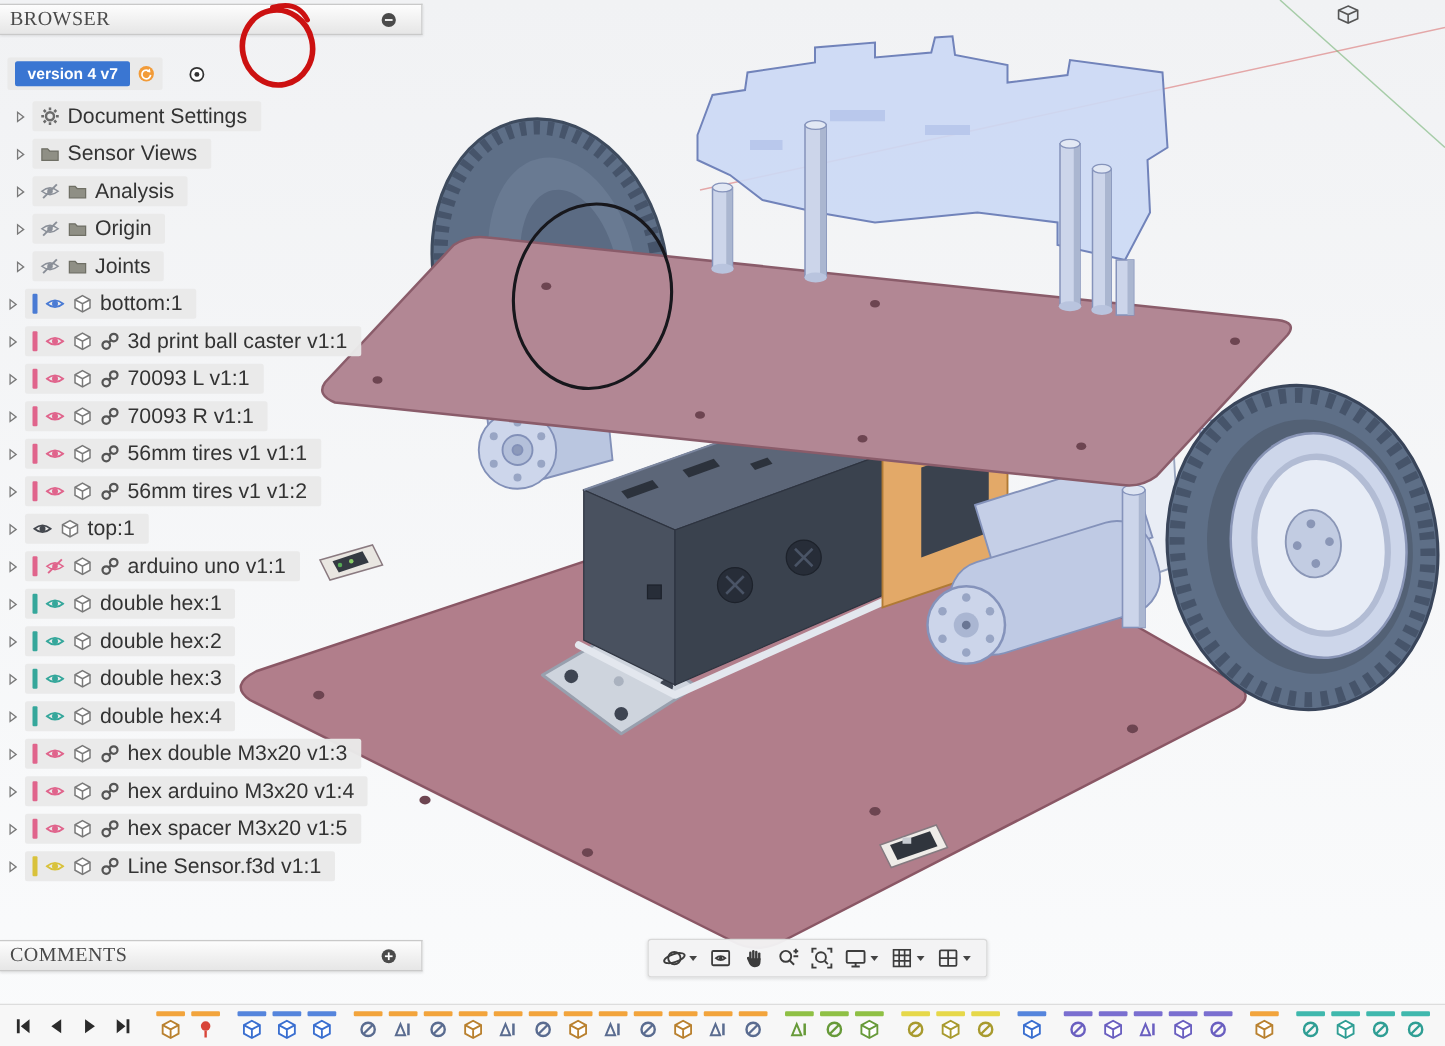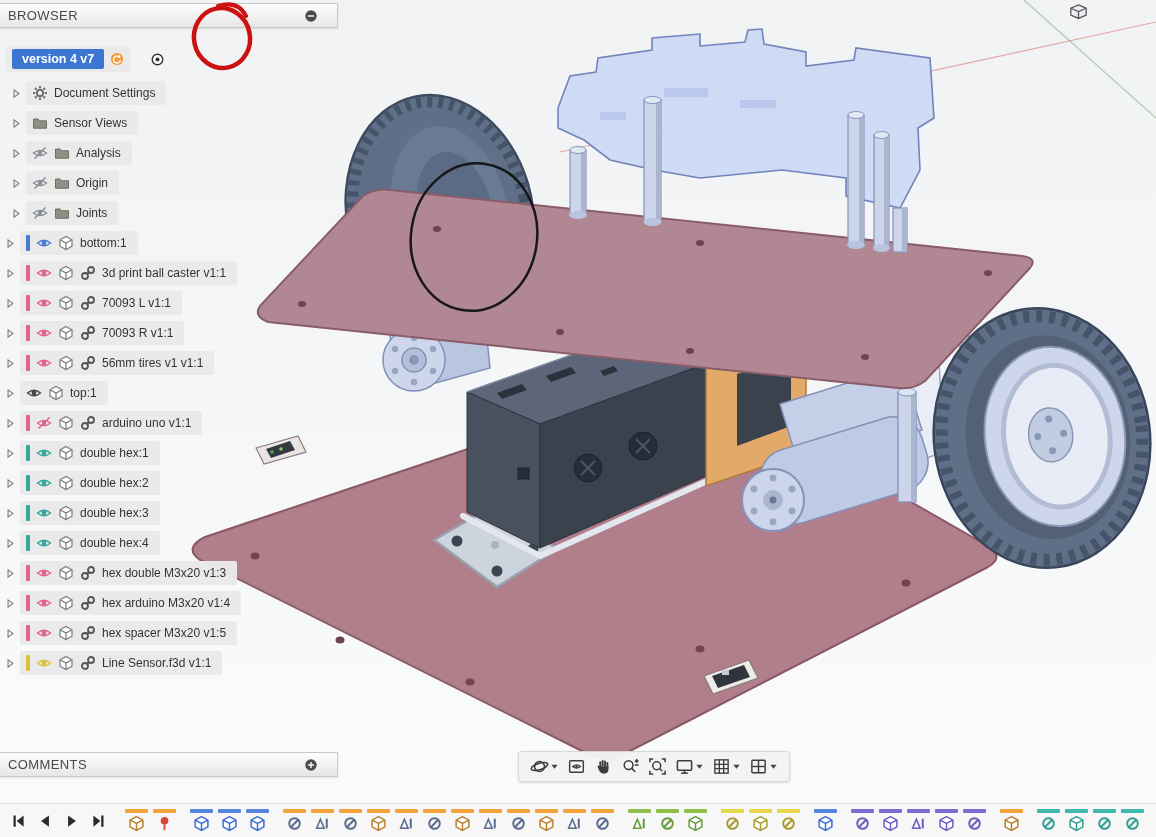--- a/index.html
+++ b/index.html
@@ -17,7 +17,7 @@
     display:flex;align-items:center;z-index:15;box-shadow:0 1px 2px rgba(0,0,0,.10);}
   #browser-hdr{top:3px}
   #comments-hdr{top:752px}
-  .panel-hdr .t{font-size:13px;color:#4a4a4a;letter-spacing:.4px;margin-left:8px;flex:1;}
+  .panel-hdr .t{font-size:16px;color:#4a4a4a;letter-spacing:.4px;margin-left:8px;flex:1;font-family:Liberation Serif, serif;}
   .panel-hdr svg{width:14px;height:14px;margin-right:19px;}
 
   

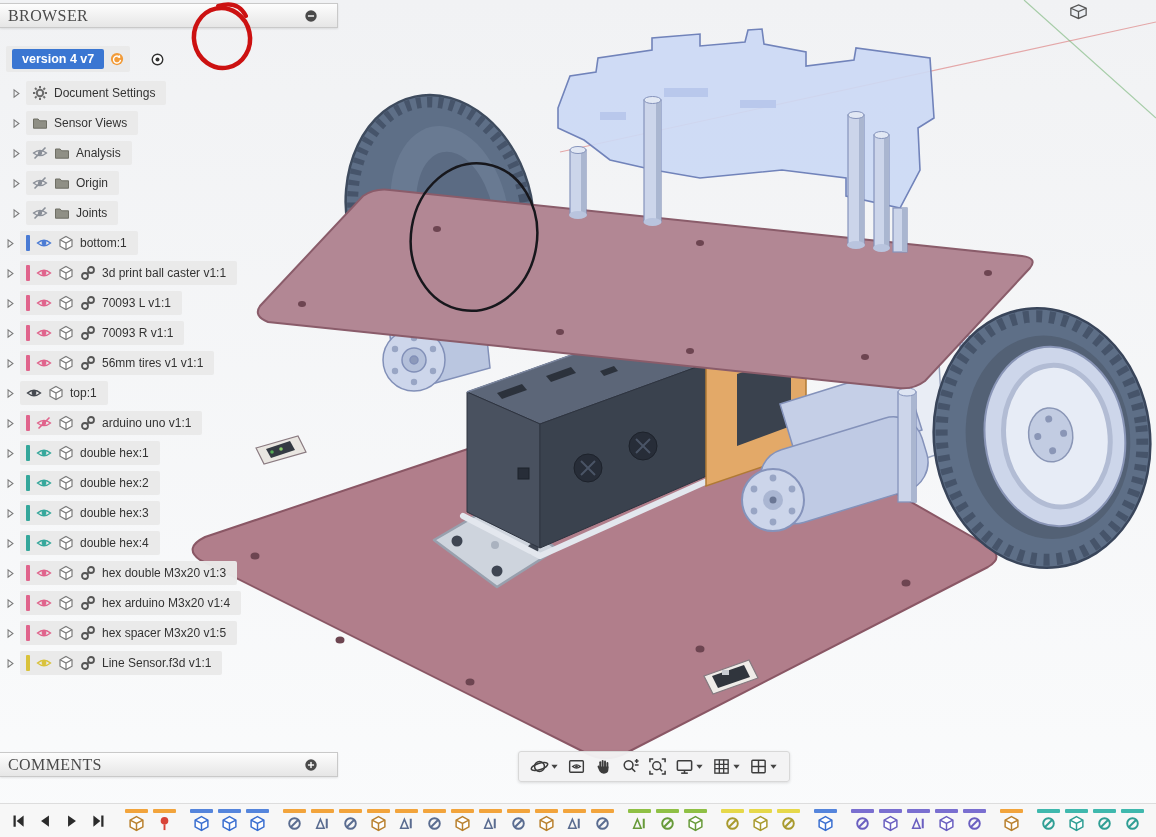--- a/index.html
+++ b/index.html
@@ -46,7 +46,7 @@
   .kind-folder .ic-folder{display:block;}
   .kind-comp .ic-cube{display:block;}
   .linked .ic-link{display:block;}
-  .lbl{font-size:12px;color:#333;white-space:nowrap;}
+  .lbl{font-size:17px;color:#333;white-space:nowrap;}
 
   
   #navbar{position:absolute;left:518px;top:751px;height:29px;z-index:20;

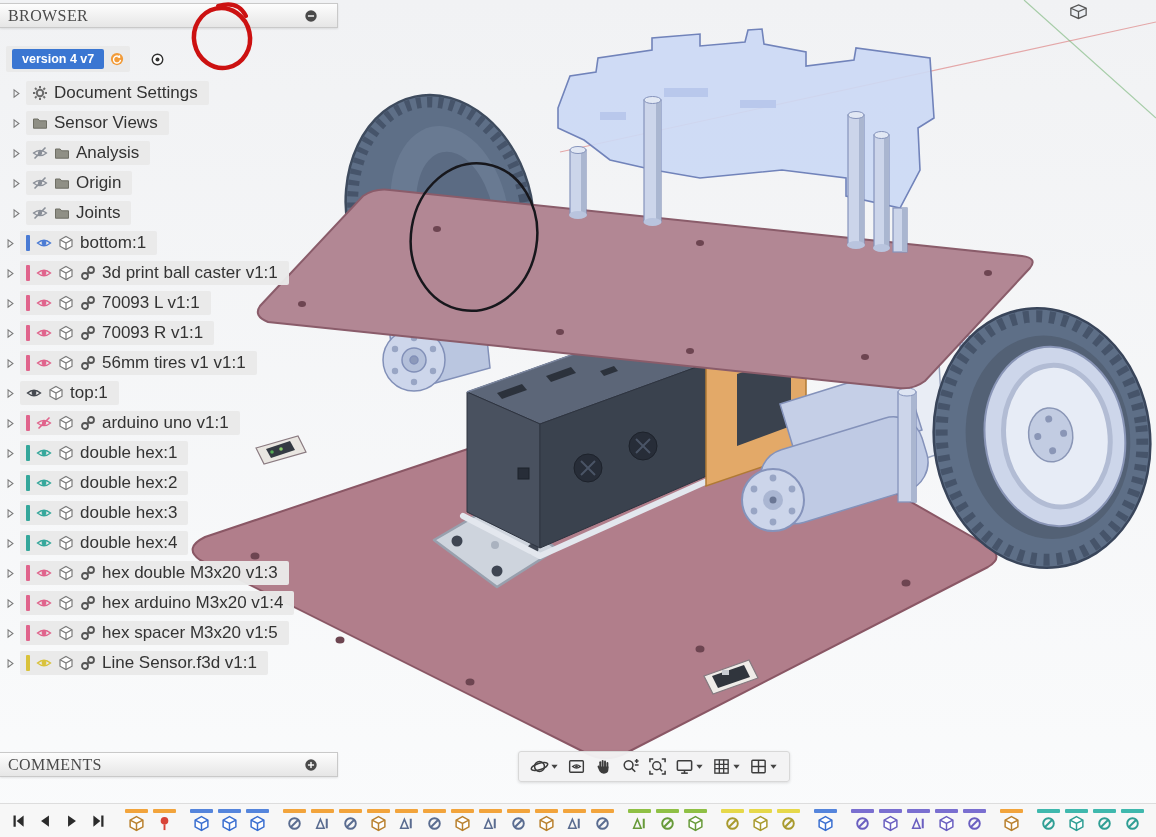--- a/index.html
+++ b/index.html
@@ -625,6 +625,25 @@
           <span class="lbl">56mm tires v1 v1:1</span>
         </span>
       </div>
+      <div class="b-row kind-comp has-eye has-bar linked" style="--c: #e0648c;">
+        <svg class="arw">
+          <use href="#s-arrow"></use>
+        </svg>
+        <span class="pill">
+          <span class="cbar"></span>
+          <svg class="eye eye-on">
+            <use href="#s-eye"></use>
+          </svg>
+
+          <svg class="ic ic-cube">
+            <use href="#s-cube"></use>
+          </svg>
+          <svg class="ic ic-link">
+            <use href="#s-link"></use>
+          </svg>
+          <span class="lbl">56mm tires v1 v1:2</span>
+        </span>
+      </div>
       <div class="b-row kind-comp has-eye" style="--c: #44484f;">
         <svg class="arw">
           <use href="#s-arrow"></use>

